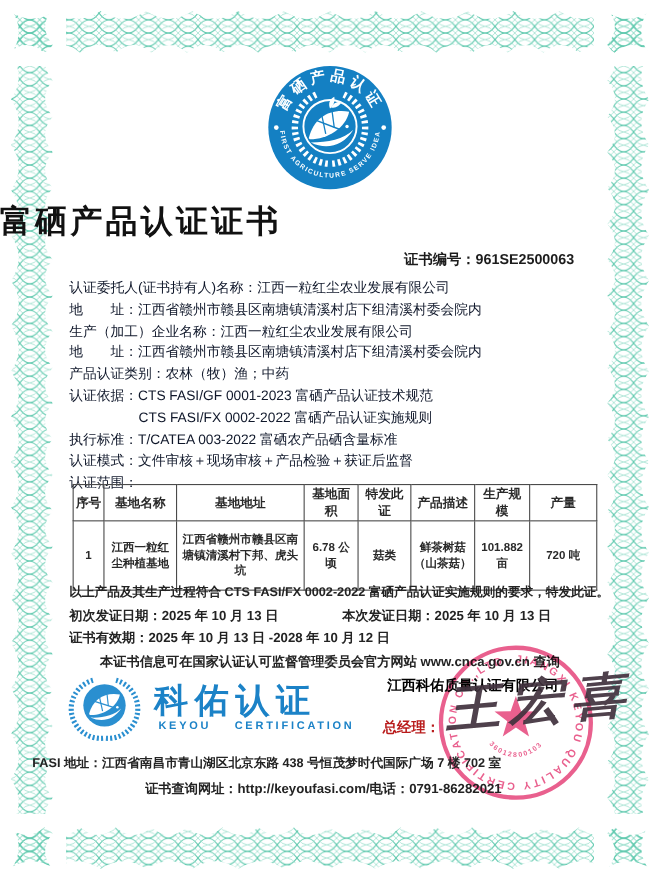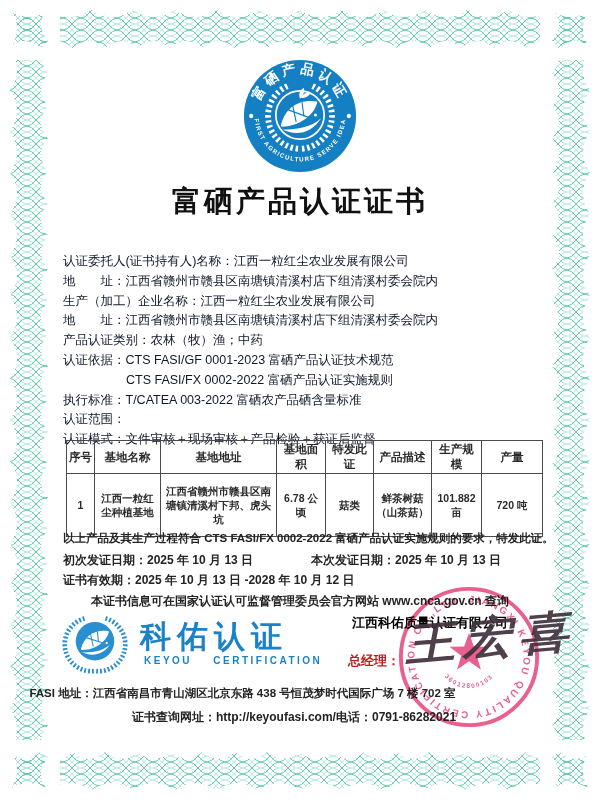--- a/index.html
+++ b/index.html
@@ -9,7 +9,7 @@
   .content{position:absolute;left:0;top:0;width:600px;height:800px;z-index:1;}
 
   .cert-logo{position:absolute;left:242px;top:58px;}
-  .title{position:absolute;left:0;top:182px;width:600px;text-align:center;
+  .title{position:absolute;left:0;top:182px;width:600px;text-align:left;
          font-size:29px;font-weight:bold;letter-spacing:3px;color:#111;}
   .cert-no{position:absolute;right:78px;top:227px;font-size:13px;font-weight:bold;color:#1c1c1c;}
 

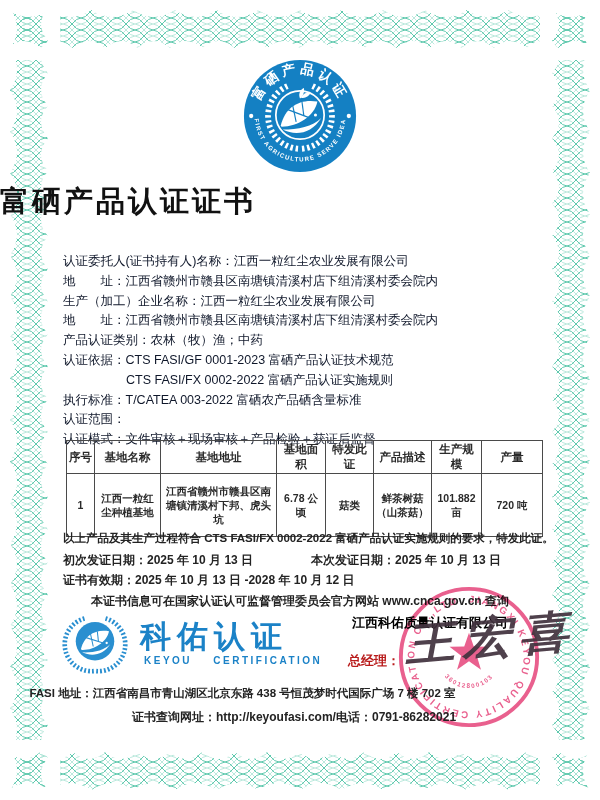--- a/index.html
+++ b/index.html
@@ -104,6 +104,7 @@
     </svg>
 
     <div class="title">富硒产品认证证书</div>
+    <div class="cert-no">证书编号：961SE2500063</div>
 
     <div class="info">
       <div class="line">认证委托人(证书持有人)名称：江西一粒红尘农业发展有限公司</div>

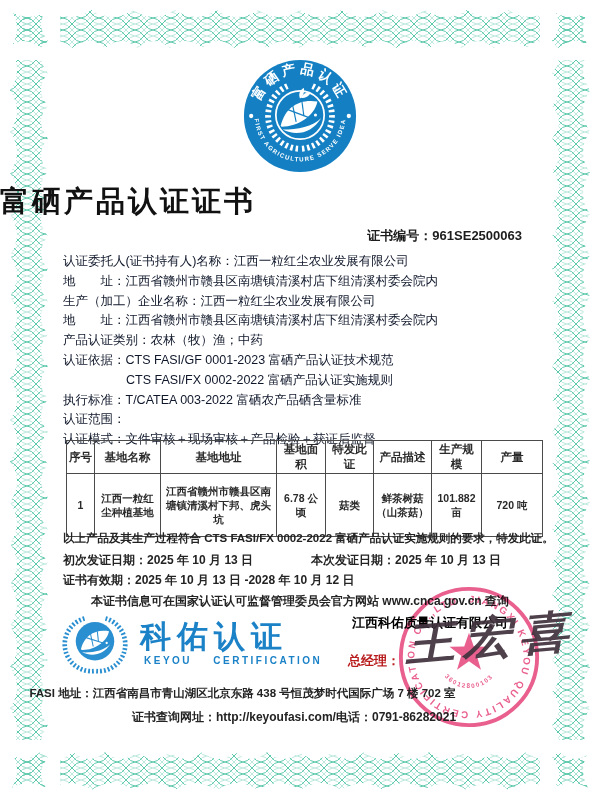--- a/index.html
+++ b/index.html
@@ -115,8 +115,8 @@
       <div class="line">认证依据：CTS FASI/GF 0001-2023 富硒产品认证技术规范</div>
       <div class="line indent">CTS FASI/FX 0002-2022 富硒产品认证实施规则</div>
       <div class="line">执行标准：T/CATEA 003-2022 富硒农产品硒含量标准</div>
+      <div class="line">认证模式：文件审核＋现场审核＋产品检验＋获证后监督</div>
       <div class="line">认证范围：</div>
-      <div class="line">认证模式：文件审核＋现场审核＋产品检验＋获证后监督</div>
     </div>
 
     <table class="scope">

